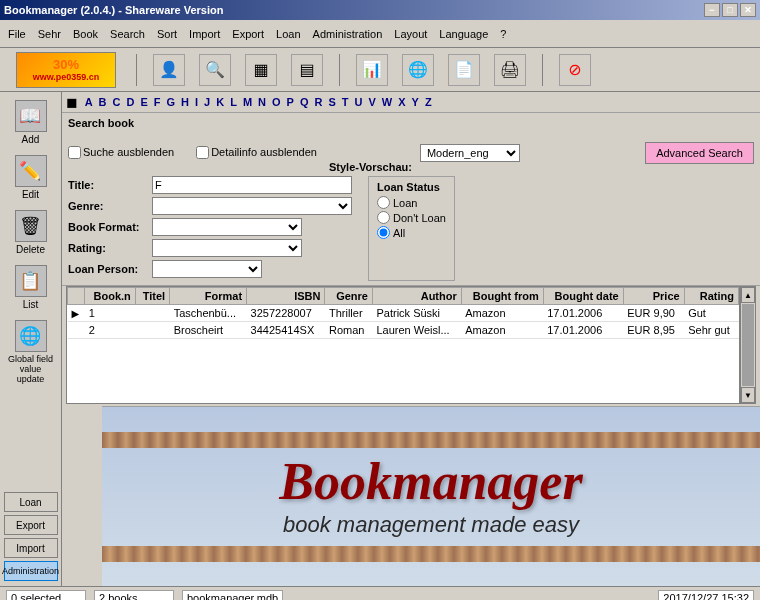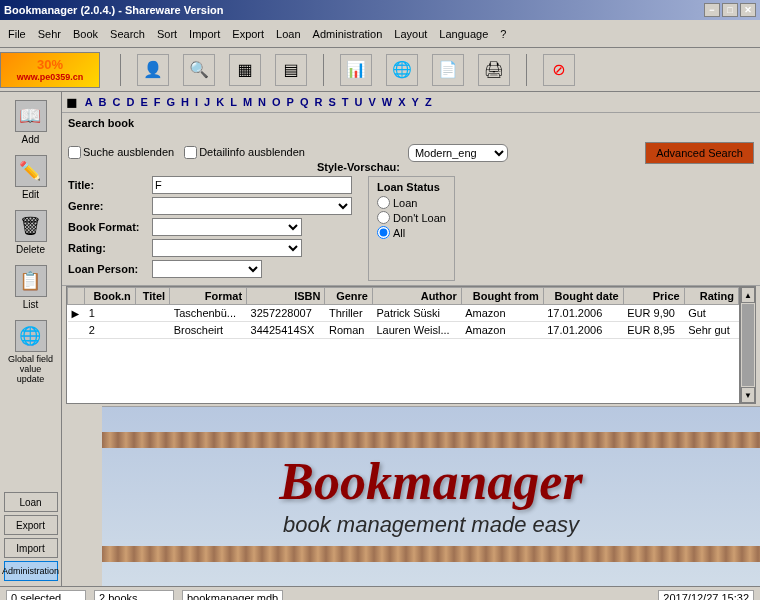--- a/index.html
+++ b/index.html
@@ -49,7 +49,7 @@
       height: 44px;
       display: flex;
       align-items: center;
-      padding: 2px 0;
+      padding: 2px 16px;
       gap: 14px;
       border-bottom: 1px solid #808080;
     }

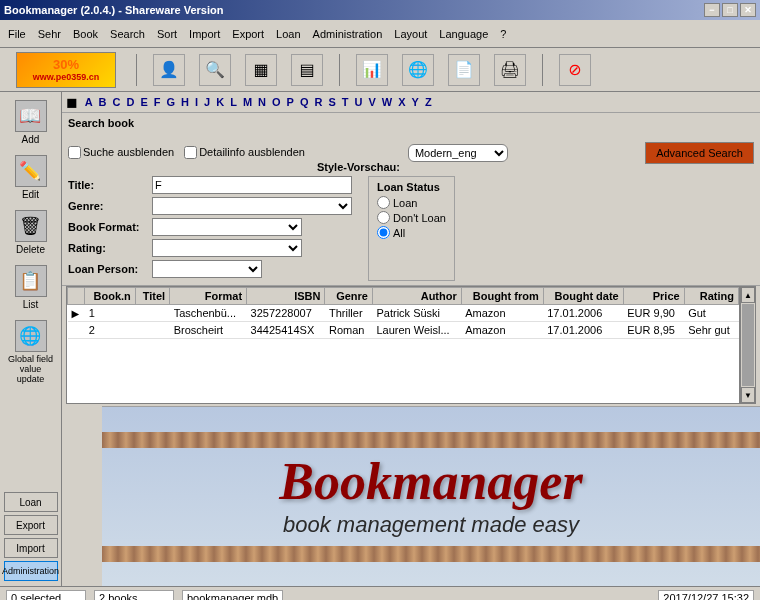--- a/index.html
+++ b/index.html
@@ -475,7 +475,7 @@
           <input type="checkbox" style="">
           <span>Suche ausblenden</span>
         </label>
-        <label class="checkbox-label" style="margin-left:6px;">
+        <label class="checkbox-label" style="margin-left:18px;">
           <input type="checkbox" style="">
           <span>Detailinfo ausblenden</span>
         </label>

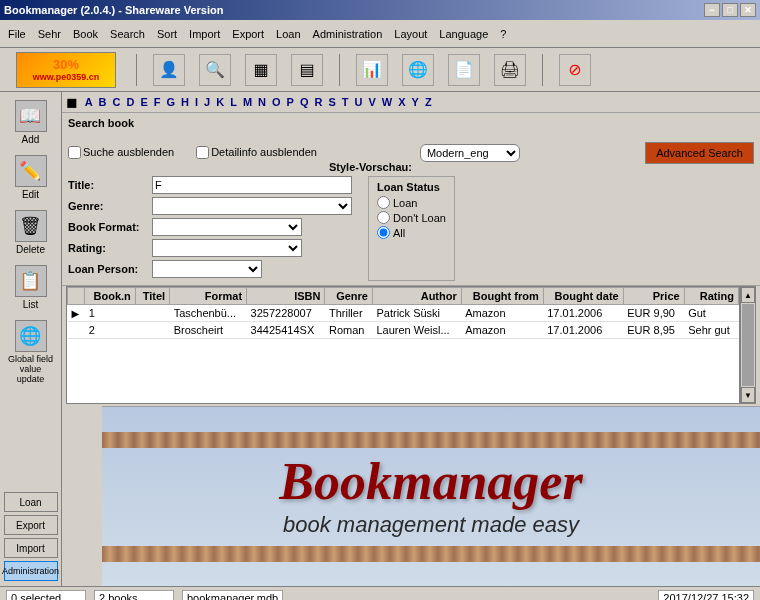--- a/index.html
+++ b/index.html
@@ -199,7 +199,7 @@
       font-size: 11px;
       padding: 0 2px;
     }
-    .search-select-small { width: 100px; border-radius: 6px; }
+    .search-select-small { width: 100px; }
     .checkbox-label { font-size: 11px; display: flex; align-items: flex-start; gap: 2px; }
     
     

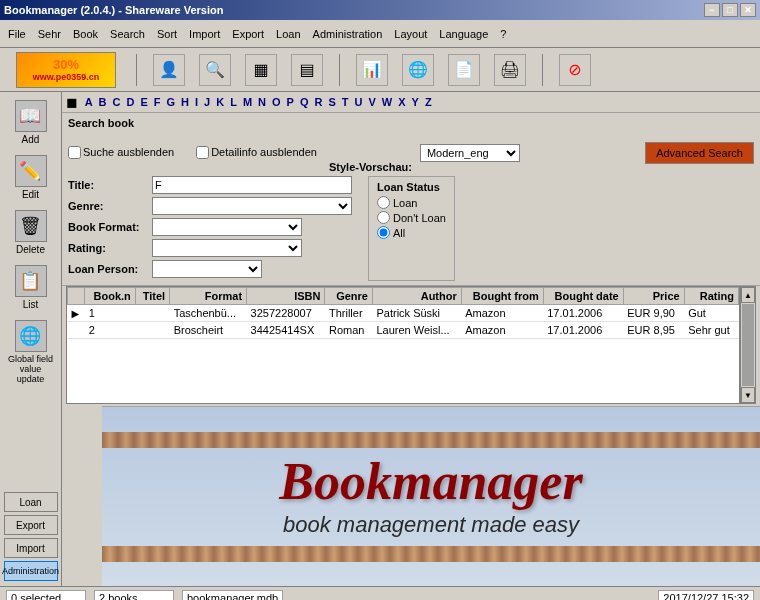--- a/index.html
+++ b/index.html
@@ -217,7 +217,7 @@
     .advanced-btn {
       height: 22px;
       padding: 0 10px;
-      background: #c2410c;
+      background: #f9a8d4;
       border: 1px solid #808080;
       cursor: pointer;
       font-size: 11px;

